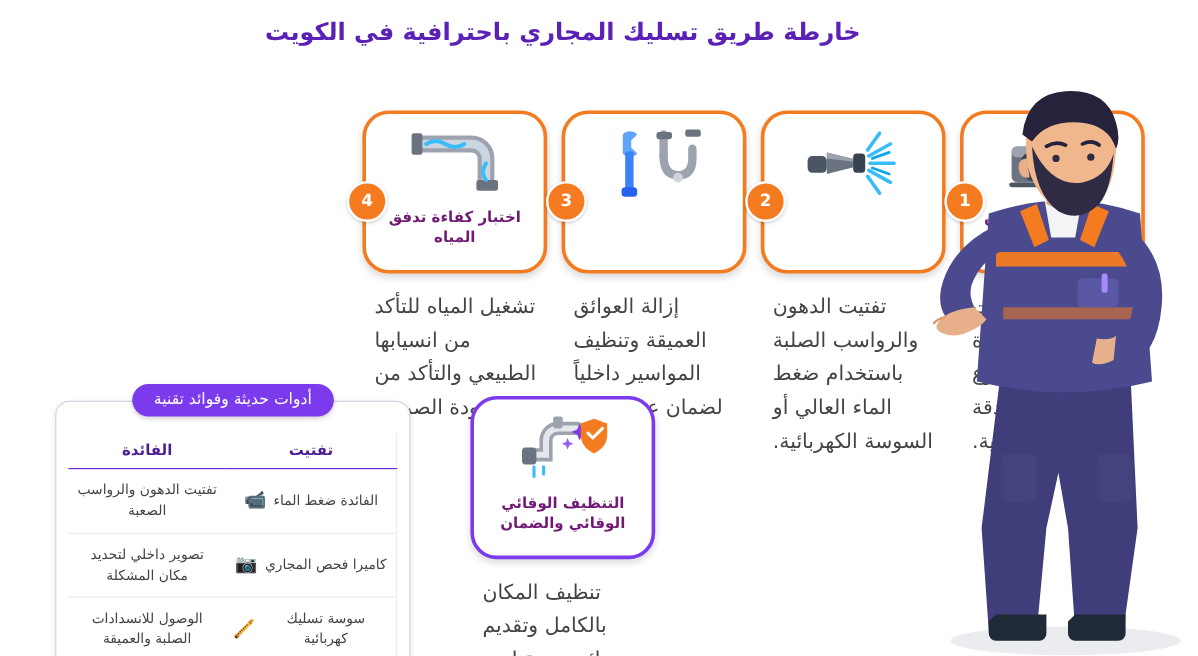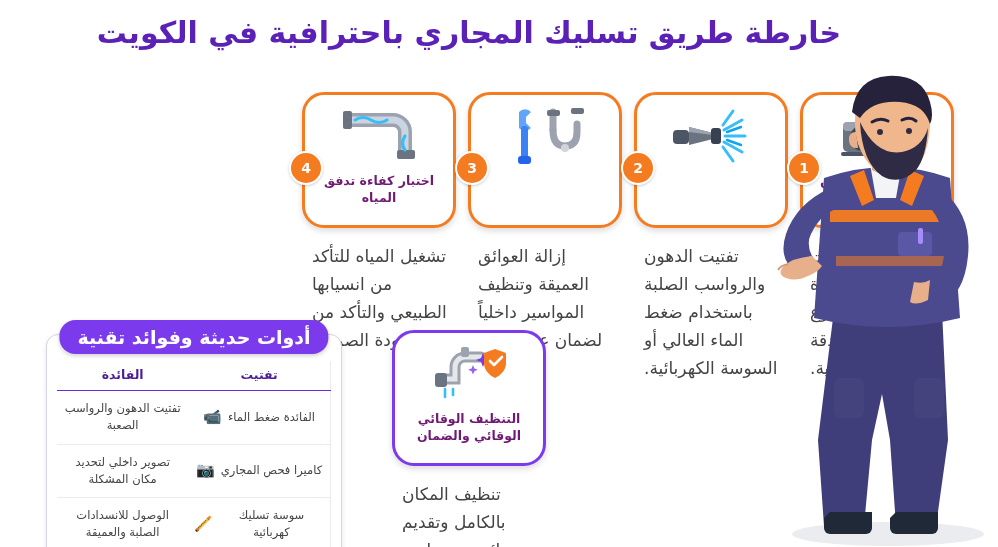--- a/index.html
+++ b/index.html
@@ -16,7 +16,7 @@
   .title{
     position:absolute;top:14px;left:0;right:0;
     text-align:center;
-    font-size:30px;font-weight:bold;
+    font-size:20px;font-weight:bold;
     color:#5b21b6;
     letter-spacing:0px;
     line-height:1.25;

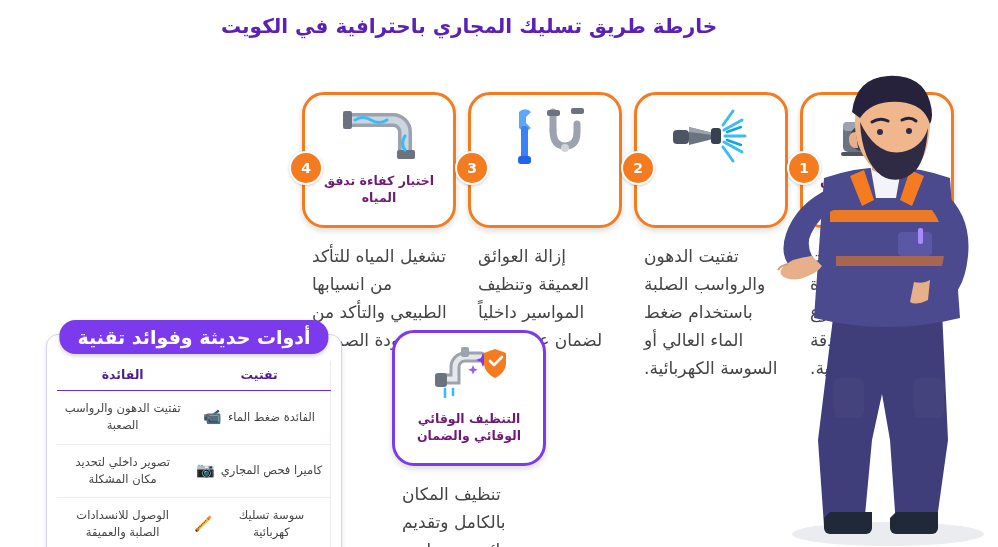--- a/index.html
+++ b/index.html
@@ -84,7 +84,7 @@
   .panel-title{
     position:absolute;top:-15px;left:50%;transform:translateX(-50%);
     background:#7c3aed;color:#fff;
-    font-size:19px;font-weight:bold;
+    font-size:13px;font-weight:normal;
     padding:6px 18px;border-radius:16px;
     white-space:nowrap;
     box-shadow:0 2px 4px rgba(0,0,0,.18);

